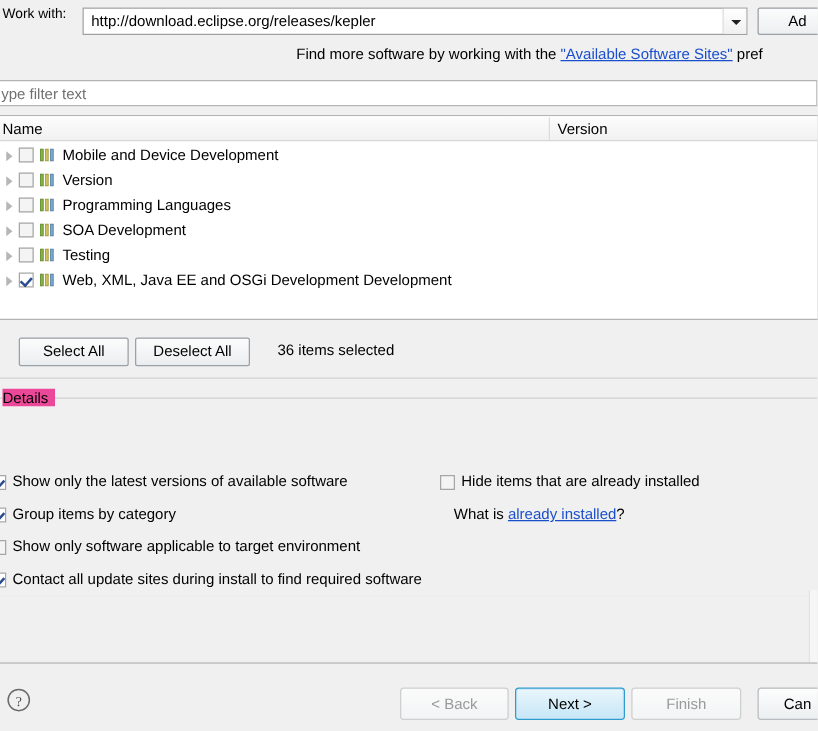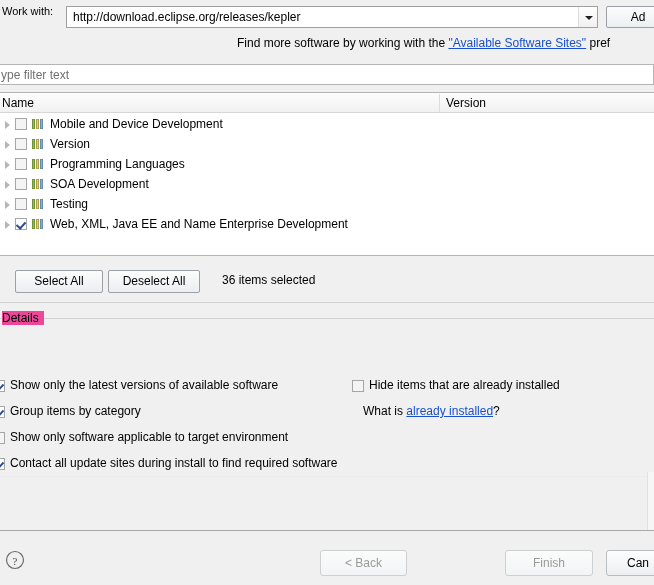--- a/index.html
+++ b/index.html
@@ -464,7 +464,7 @@
             <span class="b2"></span>
             <span class="b3"></span>
           </span>
-          <span class="tree-label">Web, XML, Java EE and Name Enterprise Development</span>
+          <span class="tree-label">Web, XML, Java EE and OSGi Development Development</span>
         </div>
       </div>
   </div>

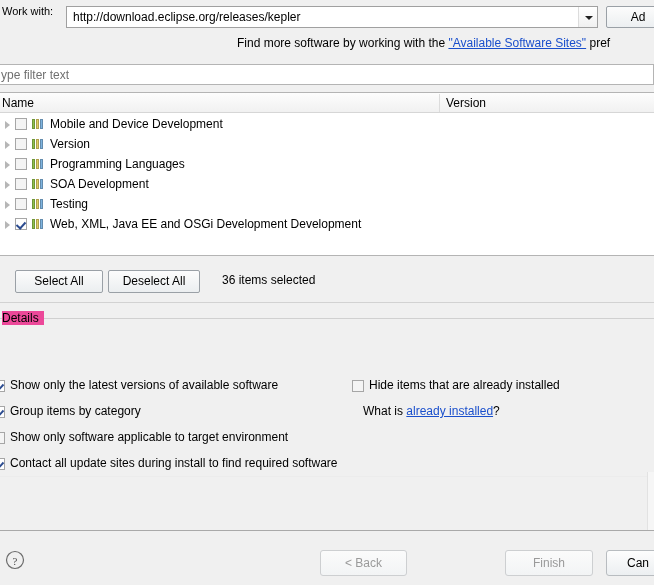--- a/index.html
+++ b/index.html
@@ -518,6 +518,7 @@
   </div>
 
   <div class="bbtn btn-back disabled">&lt; Back</div>
+  <div class="bbtn btn-next focused">Next &gt;</div>
   <div class="bbtn btn-finish disabled">Finish</div>
   <div class="bbtn btn-cancel">Can</div>
 

